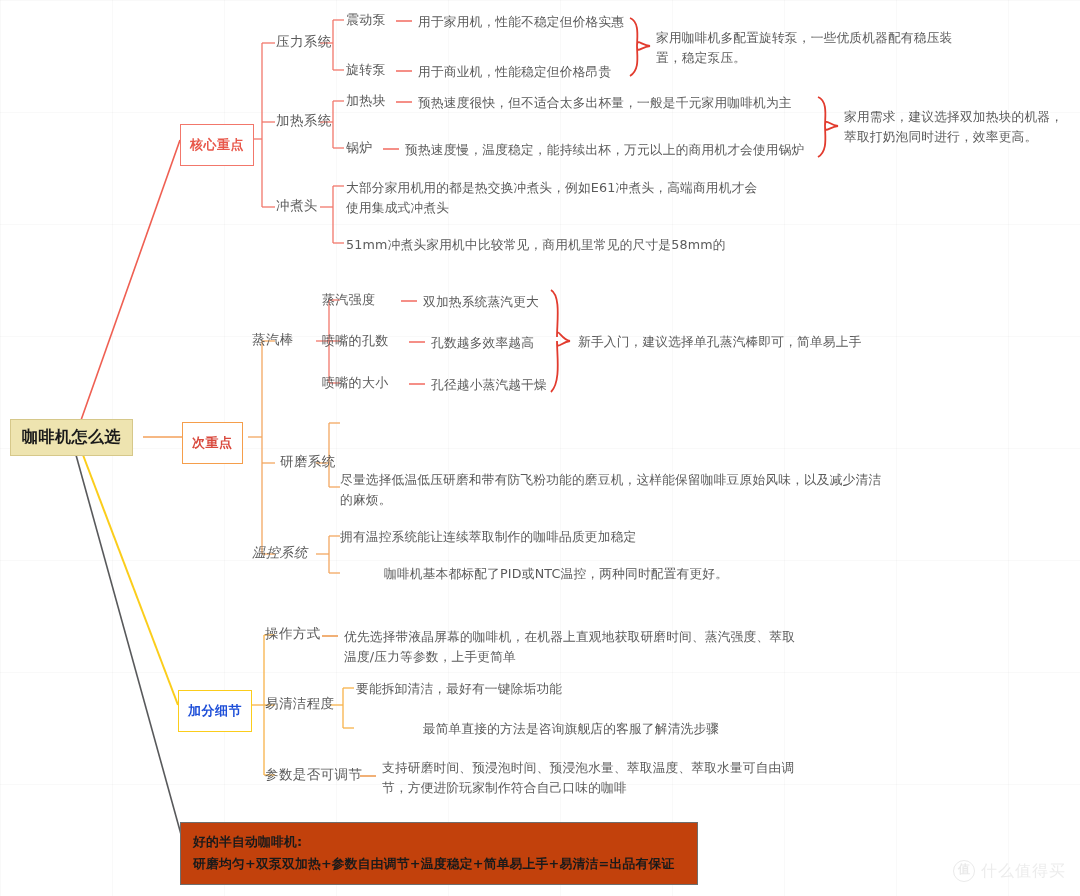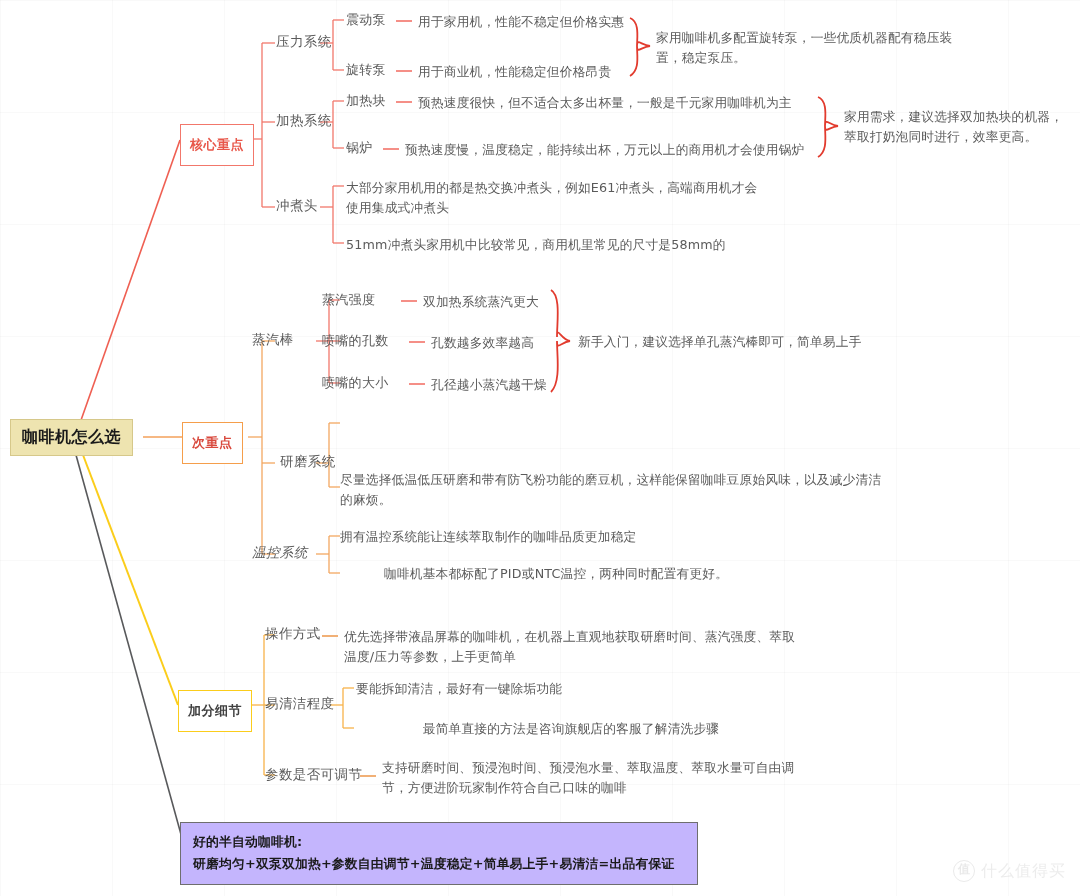--- a/index.html
+++ b/index.html
@@ -61,7 +61,7 @@
   }
   .l1-bonus {
     border: 1.4px solid #fbcd1b;
-    color: #404040;
+    color: #1d4ed8;
   }
   
   .l2-node {

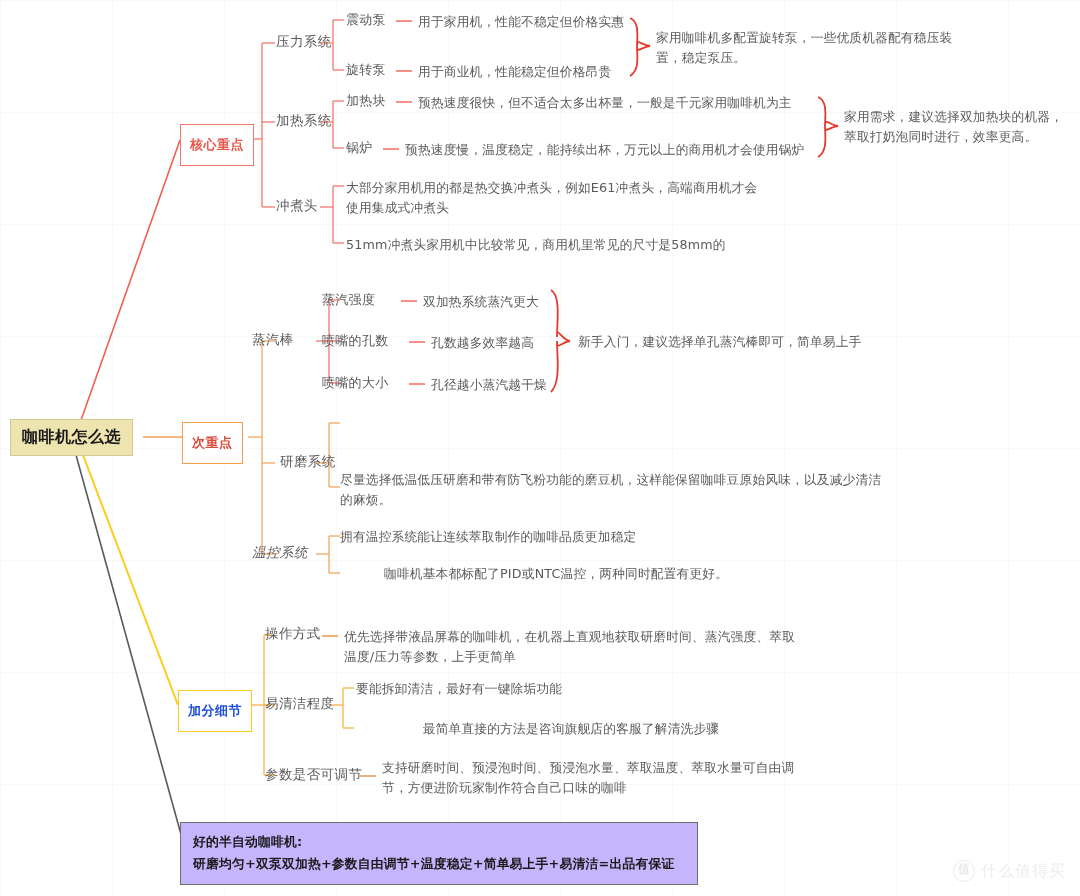--- a/index.html
+++ b/index.html
@@ -98,7 +98,7 @@
   
   .summary-box {
     position: absolute;
-    background: #c4b5fd;
+    background: #c2410c;
     border: 1.5px solid #6e6e6e;
     box-sizing: border-box;
     padding: 8px 12px 9px 12px;

